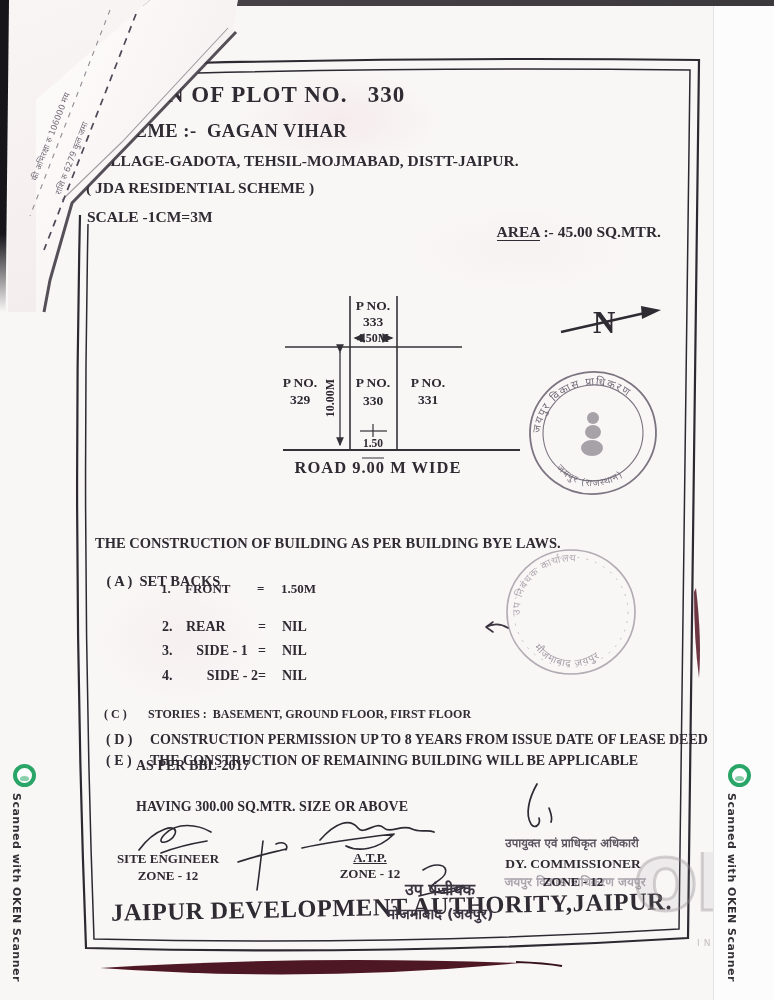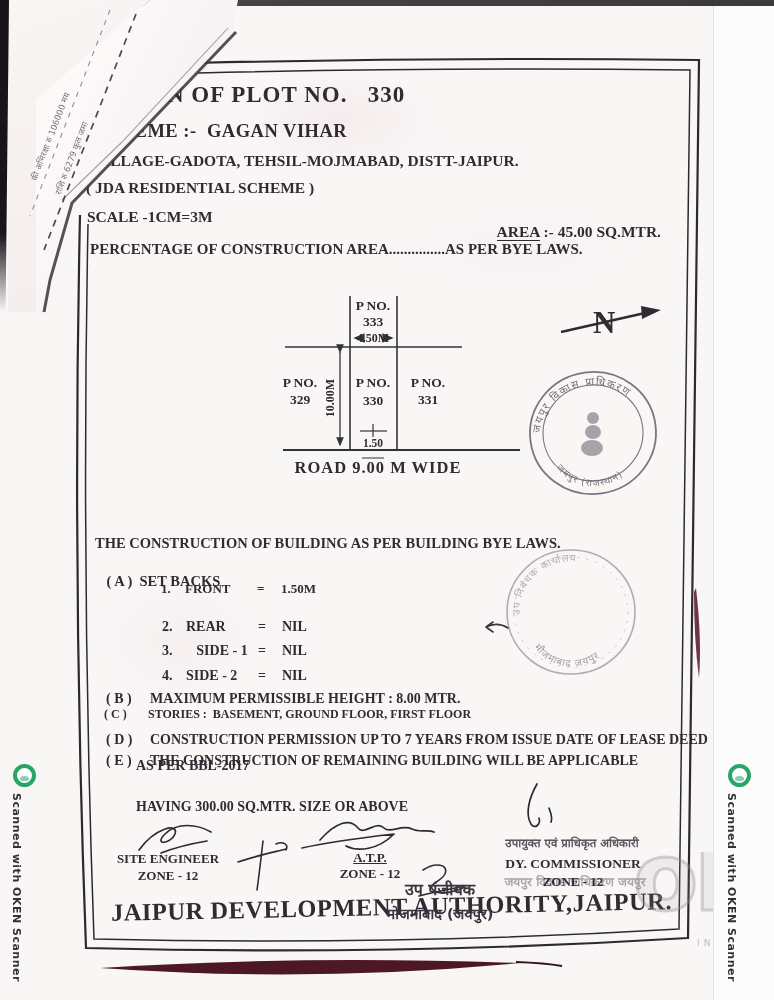--- a/index.html
+++ b/index.html
@@ -75,7 +75,6 @@
   <div class="t" style="left:467px;top:206px;font-size:15.5px;">
     <span class="underl">AREA</span><span> :- 45.00 SQ.MTR.</span>
   </div>
-  <div class="t" style="left:90px;top:241px;font-size:15px;">PERCENTAGE OF CONSTRUCTION AREA...............AS PER BYE LAWS.</div>
 
   <svg width="300" height="200" viewBox="0 0 300 200" style="left:270px;top:288px;z-index:3;">
     <defs>

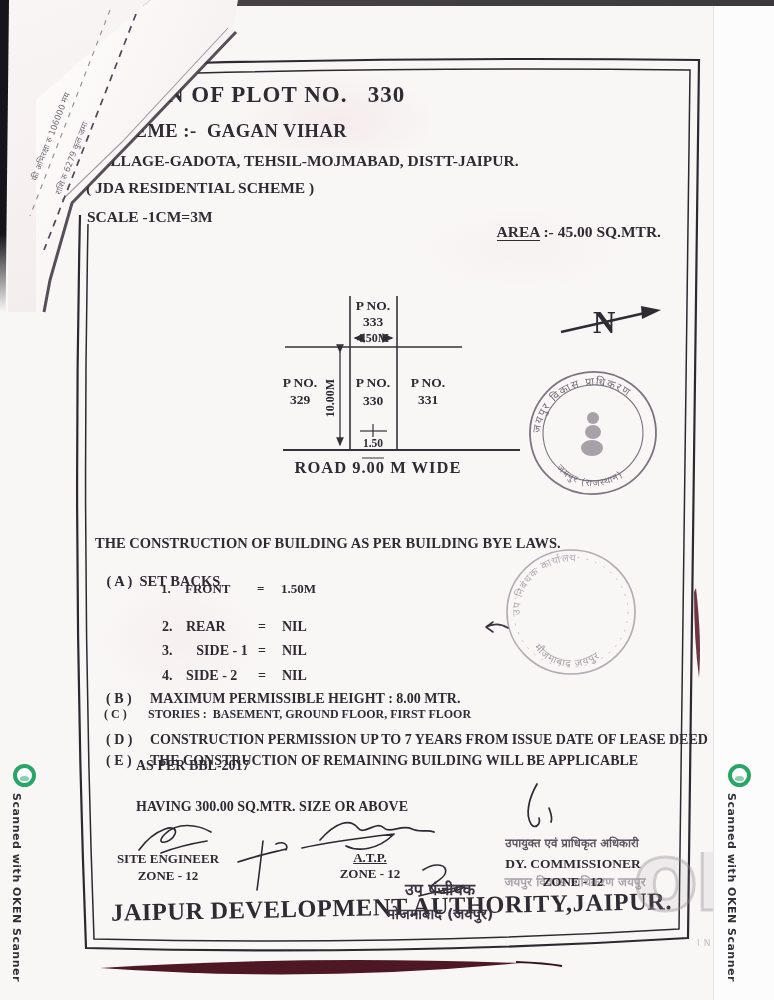--- a/index.html
+++ b/index.html
@@ -169,7 +169,7 @@
     <span style="display:inline-block;width:24px;">3.</span><span style="display:inline-block;width:72px;text-align:center;">SIDE - 1</span><span style="display:inline-block;width:24px;">=</span><span>NIL</span>
   </div>
   <div class="t" style="left:148px;top:653px;font-size:14px;">
-    <span style="display:inline-block;width:24px;">4.</span><span style="display:inline-block;width:72px;">SIDE - 2</span><span style="display:inline-block;width:24px;">=</span><span>NIL</span>
+    <span style="display:inline-block;width:24px;">4.</span><span style="display:inline-block;width:72px;text-align:right;">SIDE - 2</span><span style="display:inline-block;width:24px;">=</span><span>NIL</span>
   </div>
 
   <svg width="28" height="18" viewBox="0 0 28 18" style="left:482px;top:618px;z-index:3;">

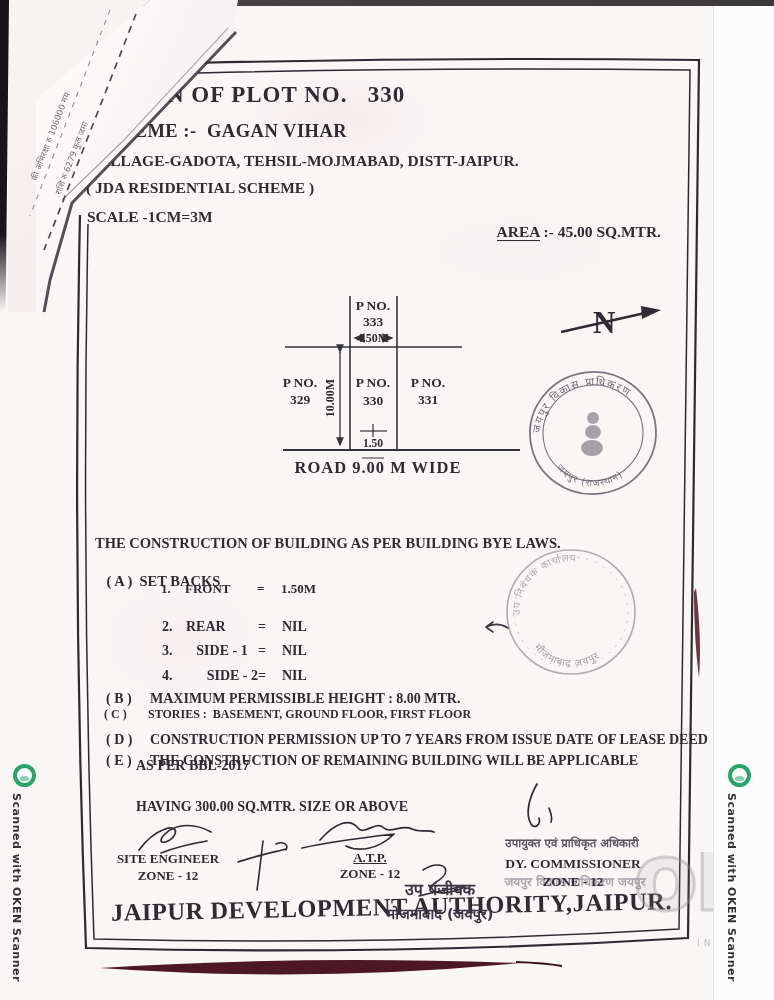--- a/index.html
+++ b/index.html
@@ -176,9 +176,6 @@
     <path d="M26,10 C18,5 10,6 4,9 M4,9 L11,4 M4,9 L11,14" stroke="#3a3540" stroke-width="1.6" fill="none" stroke-linecap="round"></path>
   </svg>
 
-  <div class="t" style="left:92px;top:676px;font-size:14px;">
-    <span style="display:inline-block;width:44px;">( B )</span><span>MAXIMUM PERMISSIBLE HEIGHT : 8.00 MTR.</span>
-  </div>
   <div class="t" style="left:92px;top:695px;font-size:12px;">
     <span style="display:inline-block;width:44px;">( C )</span><span>STORIES :  BASEMENT, GROUND FLOOR, FIRST FLOOR</span>
   </div>

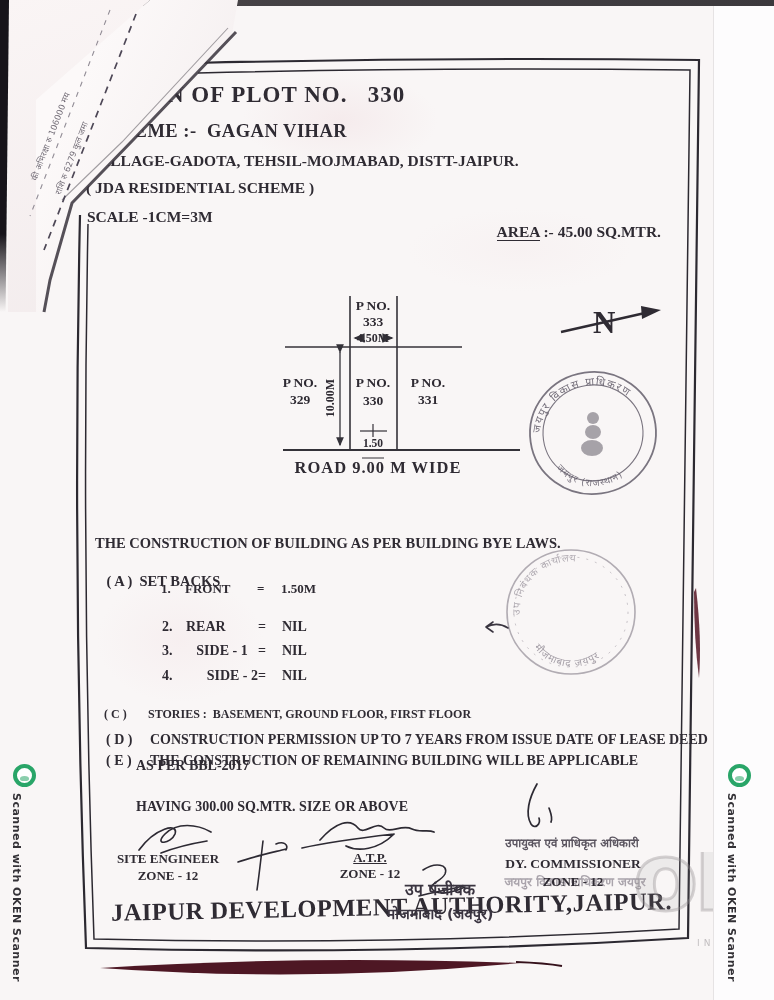--- a/index.html
+++ b/index.html
@@ -180,7 +180,7 @@
     <span style="display:inline-block;width:44px;">( C )</span><span>STORIES :  BASEMENT, GROUND FLOOR, FIRST FLOOR</span>
   </div>
   <div class="t" style="left:92px;top:717px;font-size:14px;">
-    <span style="display:inline-block;width:44px;">( D )</span><span>CONSTRUCTION PERMISSION UP TO 7 YEARS FROM ISSUE DATE OF LEASE DEED</span>
+    <span style="display:inline-block;width:44px;">( D )</span><span>CONSTRUCTION PERMISSION UP TO 8 YEARS FROM ISSUE DATE OF LEASE DEED</span>
   </div>
   <div class="t" style="left:92px;top:738px;font-size:14px;">
     <span style="display:inline-block;width:44px;">( E )</span><span>THE CONSTRUCTION OF REMAINING BUILDING WILL BE APPLICABLE</span>

